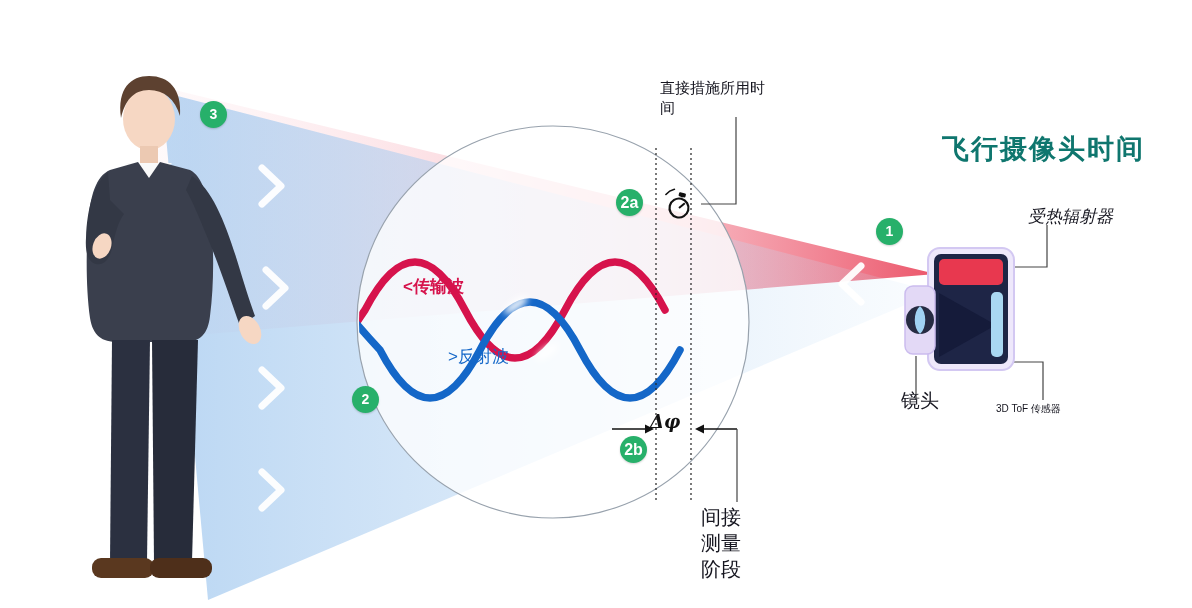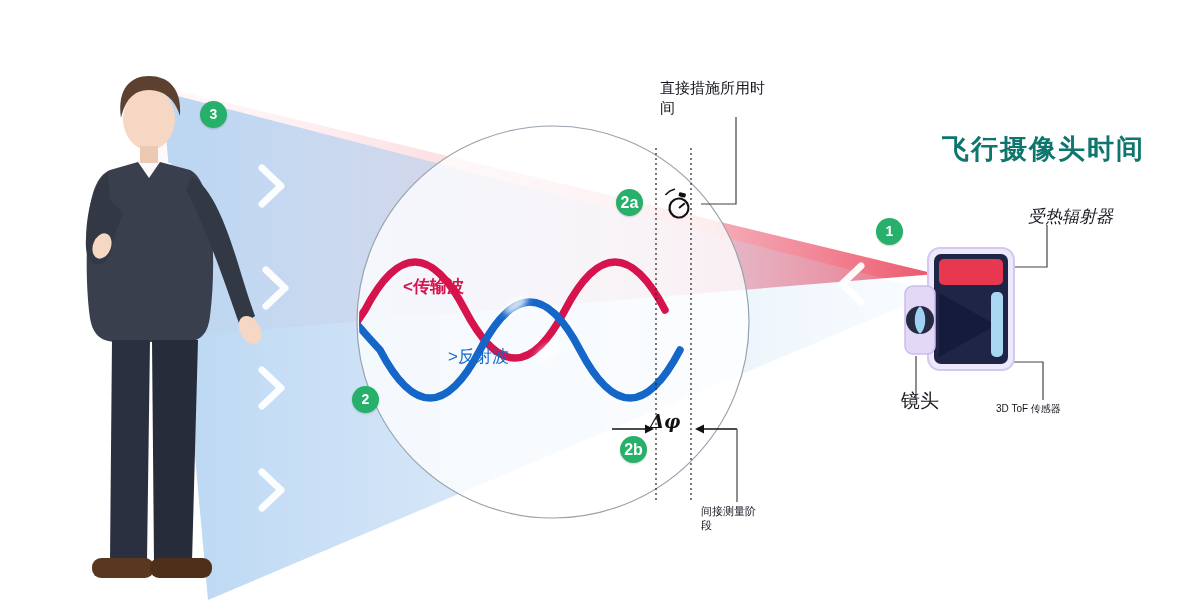--- a/index.html
+++ b/index.html
@@ -11,7 +11,7 @@
   .label{position:absolute;color:#15151f;}
   #title{left:942px;top:131px;width:240px;font-size:27px;font-weight:bold;letter-spacing:2px;color:#0f766e;}
   #direct-time{left:660px;top:78px;width:114px;font-size:15px;line-height:1.3;}
-  #indirect-phase{left:701px;top:504px;width:58px;font-size:11px;line-height:1.3;}
+  #indirect-phase{left:701px;top:504px;width:58px;font-size:20px;line-height:1.3;}
   #illuminator-label{left:1028px;top:205px;width:110px;font-size:17px;font-style:italic;}
   #lens-label{left:901px;top:388px;width:60px;font-size:19px;}
   #sensor-label{left:996px;top:402px;width:140px;font-size:10px;}

